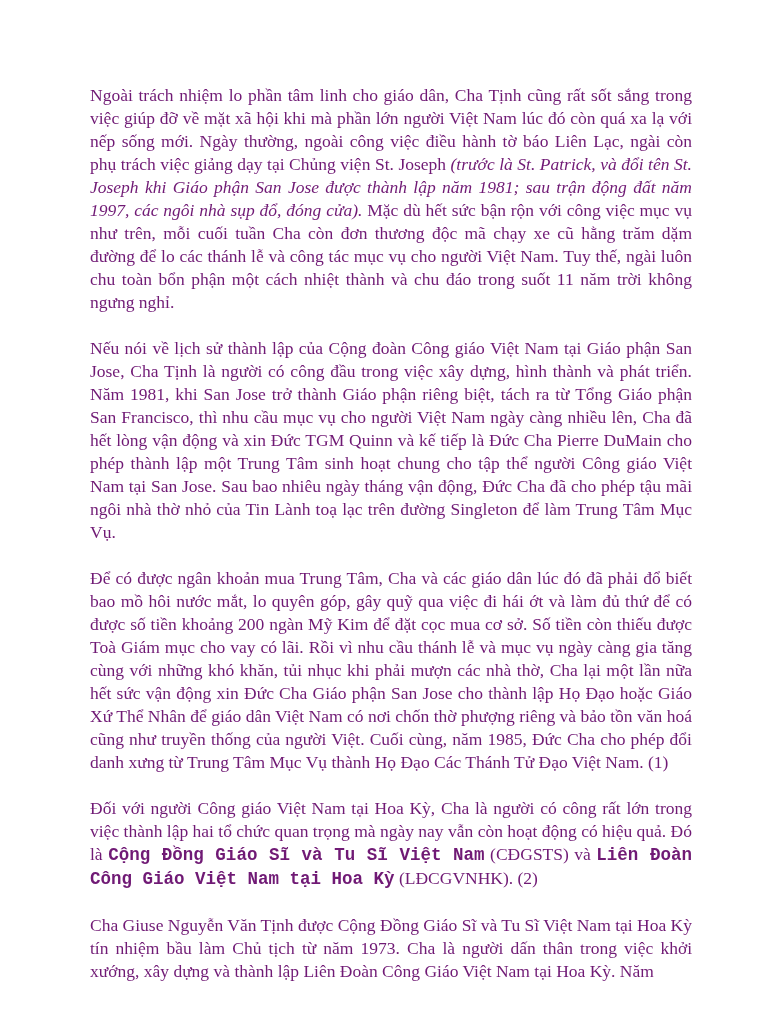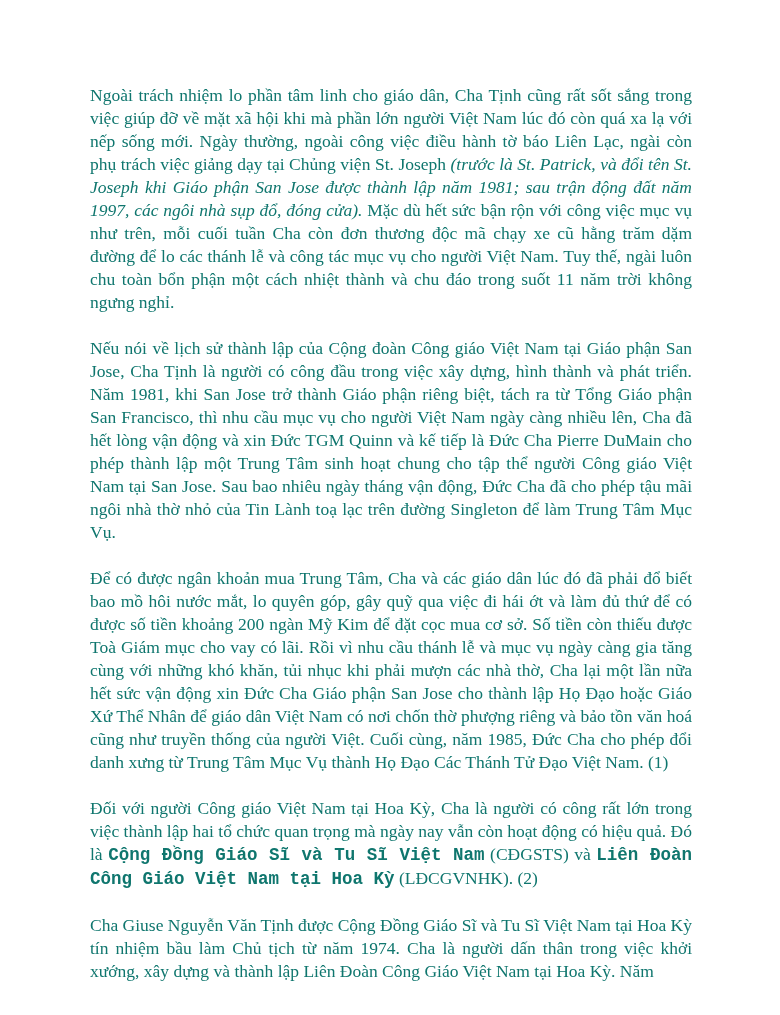--- a/index.html
+++ b/index.html
@@ -39,7 +39,7 @@
 <body>
 
 <div class="page">
-  <article class="text-block" style="color: #0f766e;">
+  <article class="text-block" style="color: #701a75;">
       <p class="para"><span class="run-normal">Ngoài trách nhiệm lo phần tâm linh cho giáo dân, Cha Tịnh cũng rất sốt sắng trong việc giúp đỡ về mặt xã hội khi mà phần lớn người Việt Nam lúc đó còn quá xa lạ với nếp sống mới. Ngày thường, ngoài công việc điều hành tờ báo Liên Lạc, ngài còn phụ trách việc giảng dạy tại Chủng viện St. Joseph </span><span class="run-italic">(trước là St. Patrick, và đổi tên St. Joseph khi Giáo phận San Jose được thành lập năm 1981; sau trận động đất năm 1997, các ngôi nhà sụp đổ, đóng cửa).</span><span class="run-normal"> Mặc dù hết sức bận rộn với công việc mục vụ như trên, mỗi cuối tuần Cha còn đơn thương độc mã chạy xe cũ hằng trăm dặm đường để lo các thánh lễ và công tác mục vụ cho người Việt Nam. Tuy thế, ngài luôn chu toàn bổn phận một cách nhiệt thành và chu đáo trong suốt 11 năm trời không ngưng nghỉ.</span></p>
       <p class="para"><span class="run-normal">Nếu nói về lịch sử thành lập của Cộng đoàn Công giáo Việt Nam tại Giáo phận San Jose, Cha Tịnh là người có công đầu trong việc xây dựng, hình thành và phát triển. Năm 1981, khi San Jose trở thành Giáo phận riêng biệt, tách ra từ Tổng Giáo phận San Francisco, thì nhu cầu mục vụ cho người Việt Nam ngày càng nhiều lên, Cha đã hết lòng vận động và xin Đức TGM Quinn và kế tiếp là Đức Cha Pierre DuMain cho phép thành lập một Trung Tâm sinh hoạt chung cho tập thể người Công giáo Việt Nam tại San Jose. Sau bao nhiêu ngày tháng vận động, Đức Cha đã cho phép tậu mãi ngôi nhà thờ nhỏ của Tin Lành toạ lạc trên đường Singleton để làm Trung Tâm Mục Vụ.</span></p>
       <p class="para"><span class="run-normal">Để có được ngân khoản mua Trung Tâm, Cha và các giáo dân lúc đó đã phải đổ biết bao mồ hôi nước mắt, lo quyên góp, gây quỹ qua việc đi hái ớt và làm đủ thứ để có được số tiền khoảng 200 ngàn Mỹ Kim để đặt cọc mua cơ sở. Số tiền còn thiếu được Toà Giám mục cho vay có lãi. Rồi vì nhu cầu thánh lễ và mục vụ ngày càng gia tăng cùng với những khó khăn, tủi nhục khi phải mượn các nhà thờ, Cha lại một lần nữa hết sức vận động xin Đức Cha Giáo phận San Jose cho thành lập Họ Đạo hoặc Giáo Xứ Thể Nhân để giáo dân Việt Nam có nơi chốn thờ phượng riêng và bảo tồn văn hoá cũng như truyền thống của người Việt. Cuối cùng, năm 1985, Đức Cha cho phép đổi danh xưng từ Trung Tâm Mục Vụ thành Họ Đạo Các Thánh Tử Đạo Việt Nam. (1)</span></p>

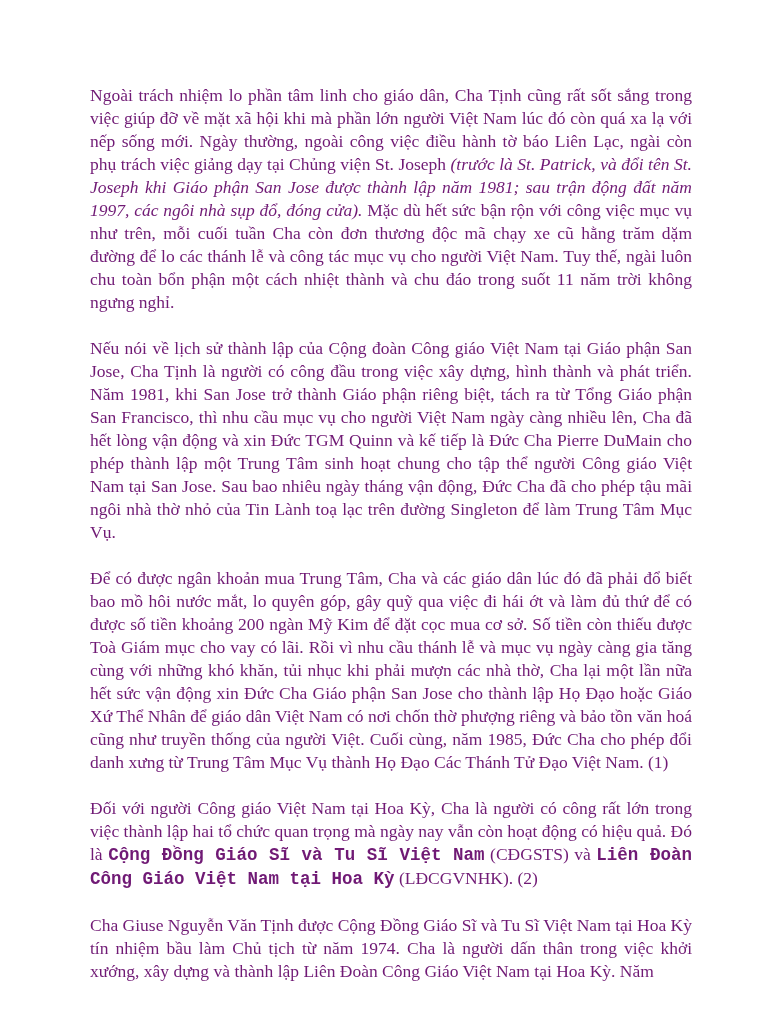--- a/index.html
+++ b/index.html
@@ -44,7 +44,7 @@
       <p class="para"><span class="run-normal">Nếu nói về lịch sử thành lập của Cộng đoàn Công giáo Việt Nam tại Giáo phận San Jose, Cha Tịnh là người có công đầu trong việc xây dựng, hình thành và phát triển. Năm 1981, khi San Jose trở thành Giáo phận riêng biệt, tách ra từ Tổng Giáo phận San Francisco, thì nhu cầu mục vụ cho người Việt Nam ngày càng nhiều lên, Cha đã hết lòng vận động và xin Đức TGM Quinn và kế tiếp là Đức Cha Pierre DuMain cho phép thành lập một Trung Tâm sinh hoạt chung cho tập thể người Công giáo Việt Nam tại San Jose. Sau bao nhiêu ngày tháng vận động, Đức Cha đã cho phép tậu mãi ngôi nhà thờ nhỏ của Tin Lành toạ lạc trên đường Singleton để làm Trung Tâm Mục Vụ.</span></p>
       <p class="para"><span class="run-normal">Để có được ngân khoản mua Trung Tâm, Cha và các giáo dân lúc đó đã phải đổ biết bao mồ hôi nước mắt, lo quyên góp, gây quỹ qua việc đi hái ớt và làm đủ thứ để có được số tiền khoảng 200 ngàn Mỹ Kim để đặt cọc mua cơ sở. Số tiền còn thiếu được Toà Giám mục cho vay có lãi. Rồi vì nhu cầu thánh lễ và mục vụ ngày càng gia tăng cùng với những khó khăn, tủi nhục khi phải mượn các nhà thờ, Cha lại một lần nữa hết sức vận động xin Đức Cha Giáo phận San Jose cho thành lập Họ Đạo hoặc Giáo Xứ Thể Nhân để giáo dân Việt Nam có nơi chốn thờ phượng riêng và bảo tồn văn hoá cũng như truyền thống của người Việt. Cuối cùng, năm 1985, Đức Cha cho phép đổi danh xưng từ Trung Tâm Mục Vụ thành Họ Đạo Các Thánh Tử Đạo Việt Nam. (1)</span></p>
       <p class="para"><span class="run-normal">Đối với người Công giáo Việt Nam tại Hoa Kỳ, Cha là người có công rất lớn trong việc thành lập hai tổ chức quan trọng mà ngày nay vẫn còn hoạt động có hiệu quả. Đó là </span><span class="run-bold">Cộng Đồng Giáo Sĩ và Tu Sĩ Việt Nam</span><span class="run-normal"> (CĐGSTS) và </span><span class="run-bold">Liên Đoàn Công Giáo Việt Nam tại Hoa Kỳ</span><span class="run-normal"> (LĐCGVNHK). (2)</span></p>
-      <p class="para"><span class="run-normal">Cha Giuse Nguyễn Văn Tịnh được Cộng Đồng Giáo Sĩ và Tu Sĩ Việt Nam tại Hoa Kỳ tín nhiệm bầu làm Chủ tịch từ năm 1974. Cha là người dấn thân trong việc khởi xướng, xây dựng và thành lập Liên Đoàn Công Giáo Việt Nam tại Hoa Kỳ. Năm</span></p>
+      <p class="para"><span class="run-normal">Cha Giuse Nguyễn Văn Tịnh được Cộng Đồng Giáo Sĩ và Tu Sĩ Việt Nam tại Hoa Kỳ tín nhiệm bầu làm Chủ tịch từ năm 1973. Cha là người dấn thân trong việc khởi xướng, xây dựng và thành lập Liên Đoàn Công Giáo Việt Nam tại Hoa Kỳ. Năm</span></p>
     </article>
 </div>
 

